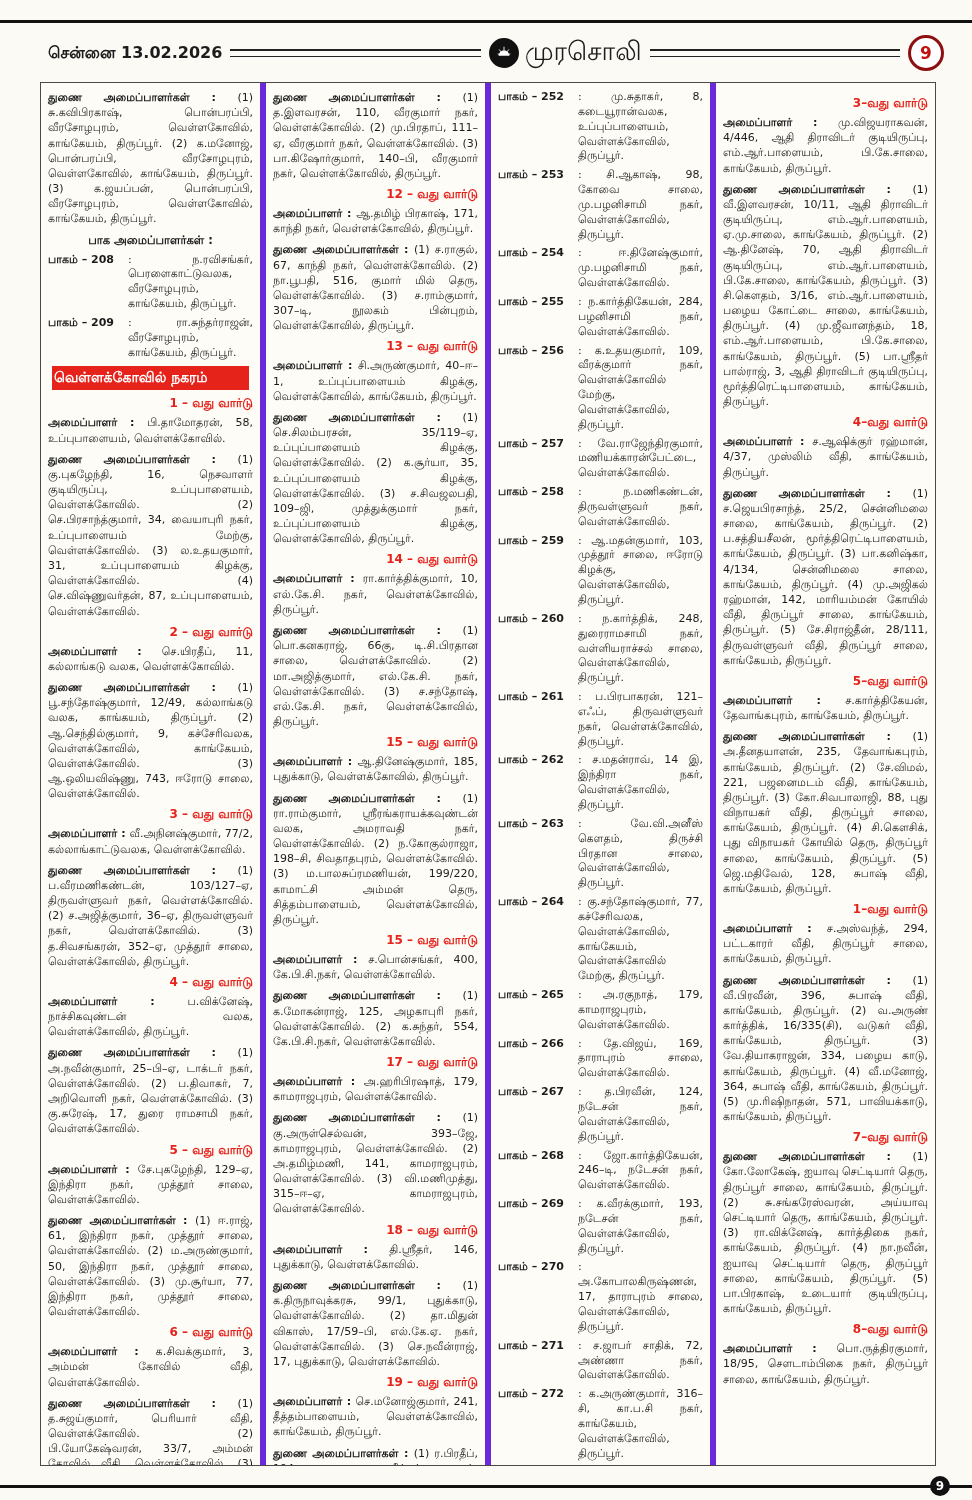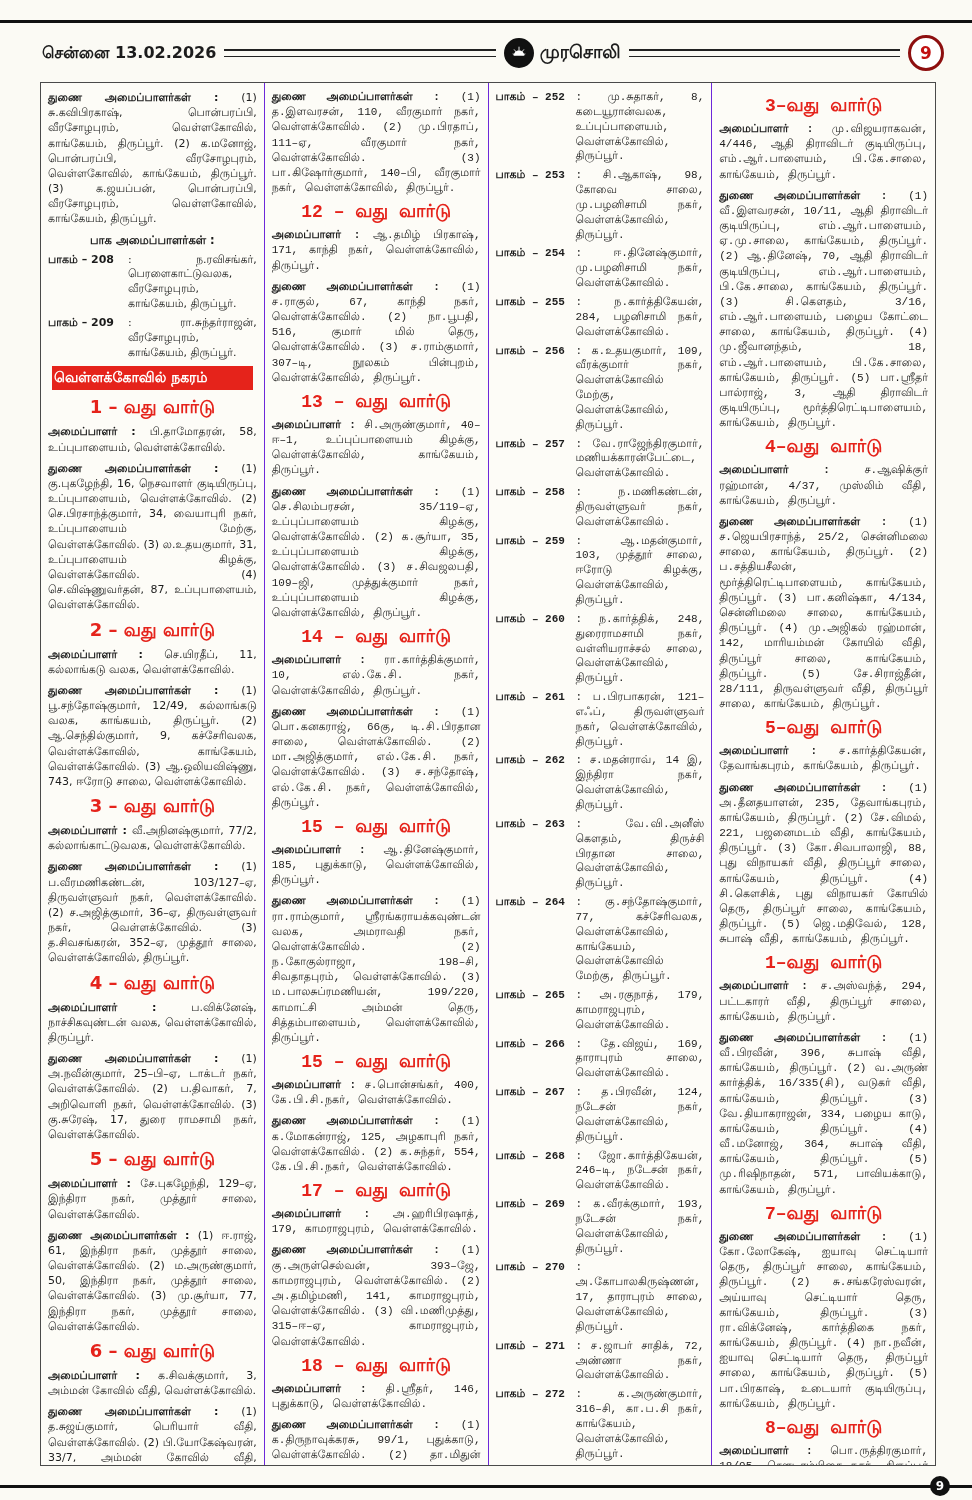--- a/index.html
+++ b/index.html
@@ -11,7 +11,7 @@
   }
   .top-rule{position:absolute;top:20px;left:0;width:972px;height:3px;background:#111;}
   .header{position:absolute;top:32px;left:42px;right:28px;height:42px;display:flex;align-items:center;gap:8px;}
-  .dateline{font-weight:bold;font-size:16px;white-space:nowrap;}
+  .dateline{font-weight:bold;font-size:16px;white-space:nowrap;margin-left:6px;}
   .hrule{flex:1;height:5px;border-top:2px solid #222;border-bottom:1px solid #222;}
   .mast{display:flex;align-items:center;gap:6px;}
   .logo{width:26px;height:26px;border-radius:50%;background:#111;display:flex;align-items:center;justify-content:center;border:2px solid #111;}

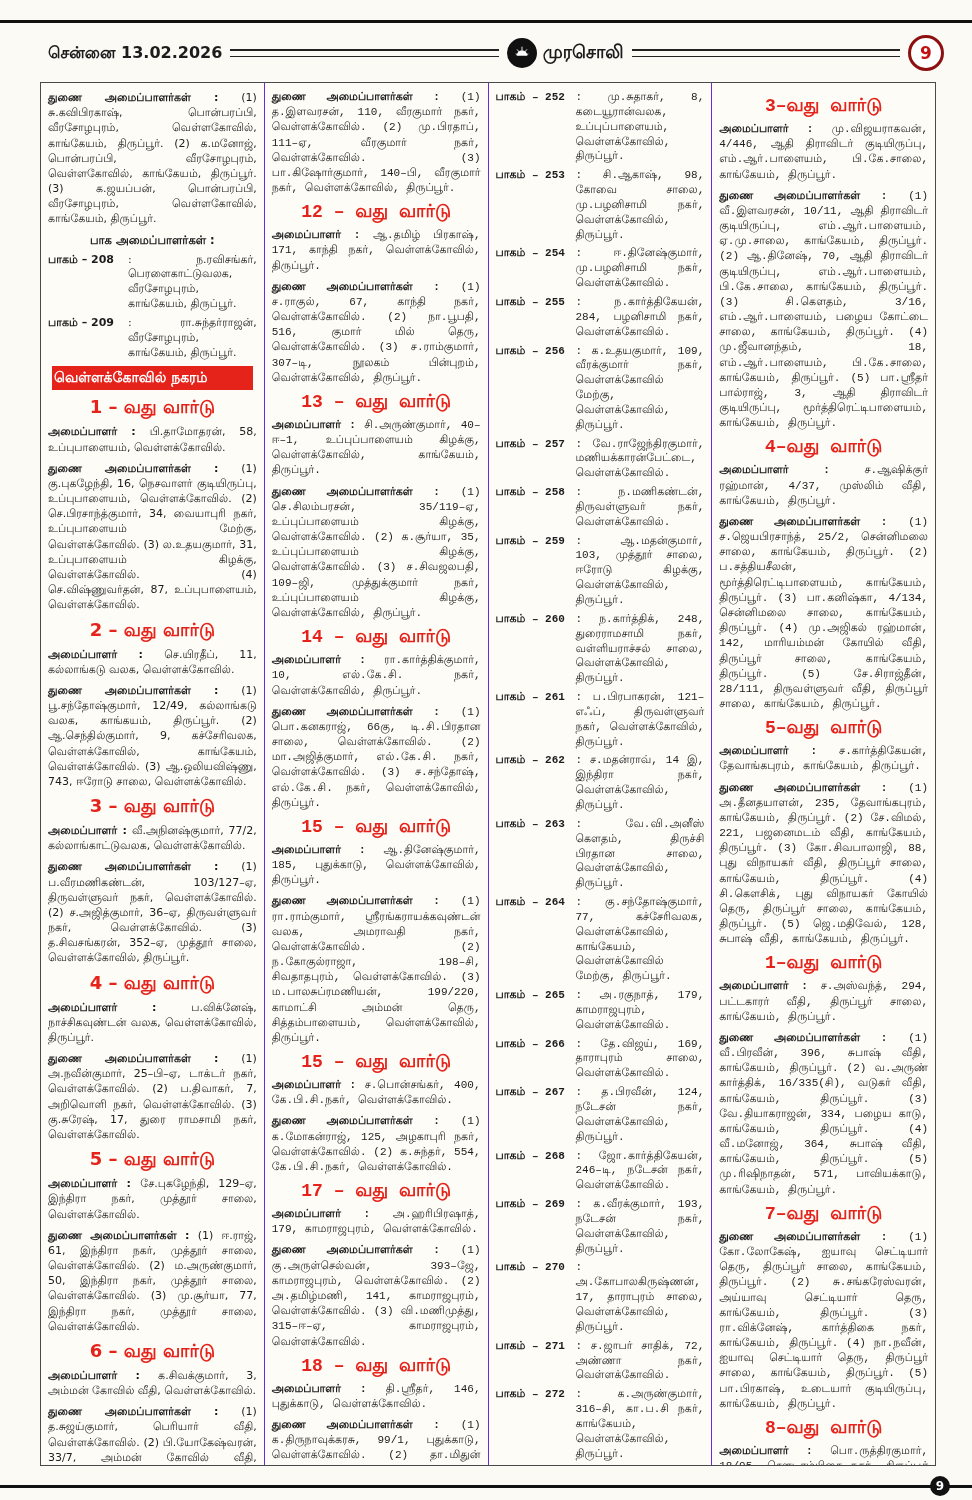--- a/index.html
+++ b/index.html
@@ -15,7 +15,7 @@
   .hrule{flex:1;height:5px;border-top:2px solid #222;border-bottom:1px solid #222;}
   .mast{display:flex;align-items:center;gap:6px;}
   .logo{width:26px;height:26px;border-radius:50%;background:#111;display:flex;align-items:center;justify-content:center;border:2px solid #111;}
-  .mast-title{font-weight:bold;font-size:18px;white-space:nowrap;}
+  .mast-title{font-weight:normal;font-size:26px;white-space:nowrap;}
   .pgcirc{width:30px;height:30px;border-radius:50%;border:3px solid #8d0f0f;color:#c21111;background:#fff;
     display:flex;align-items:center;justify-content:center;font-weight:bold;font-size:17px;}
   .content{position:absolute;top:82px;left:40px;right:36px;bottom:34px;border:1px solid #4a4a4a;background:#fdfcf7;display:flex;}

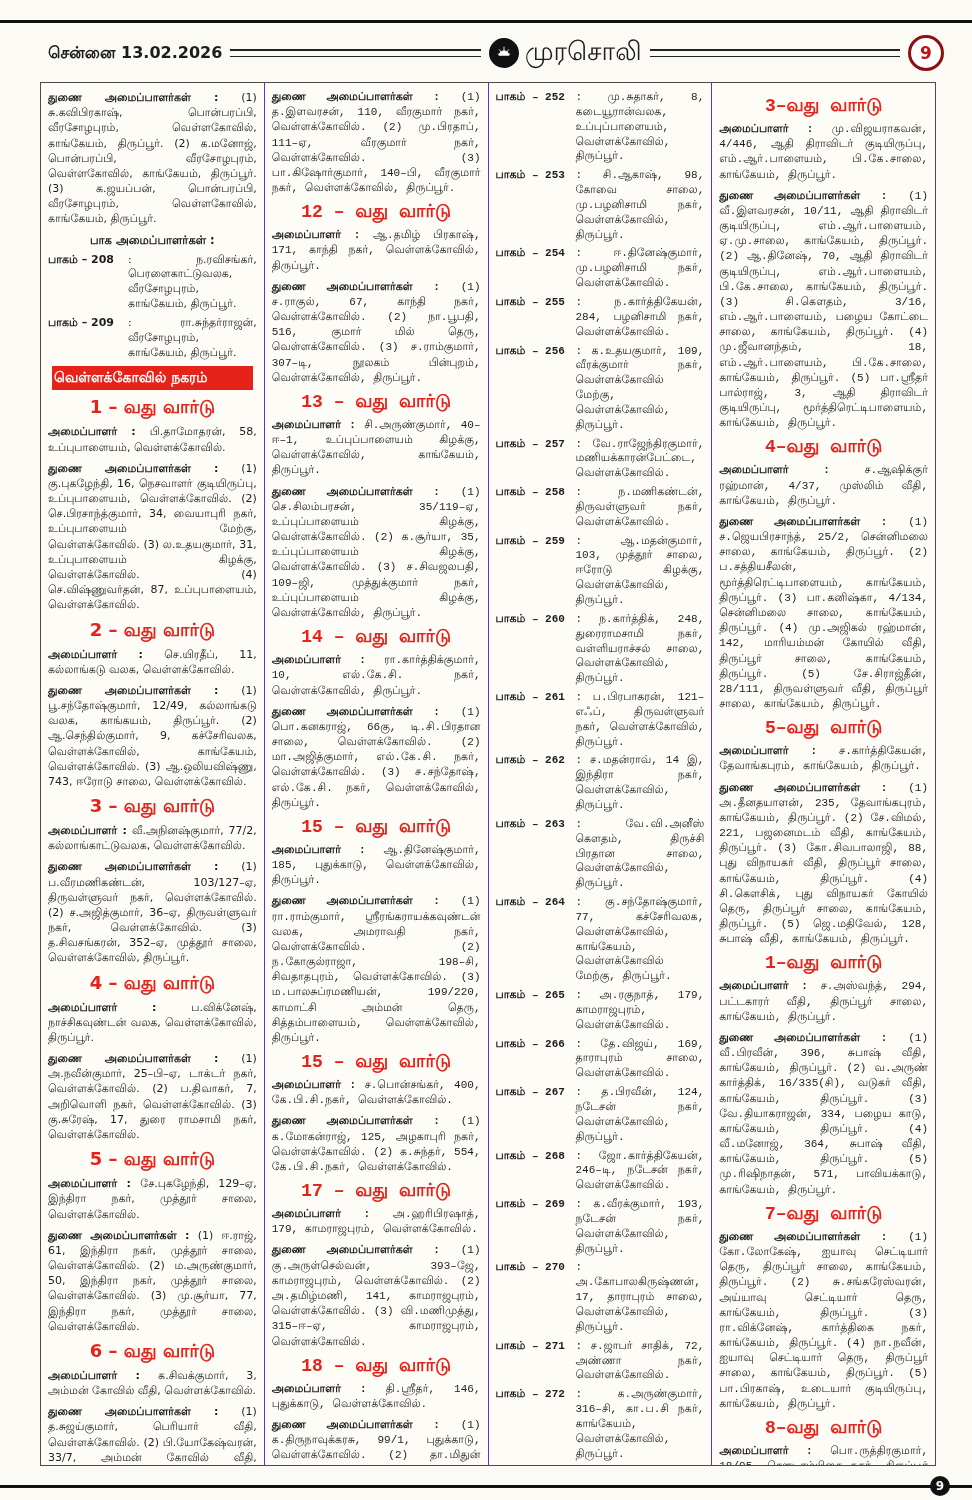--- a/index.html
+++ b/index.html
@@ -20,7 +20,7 @@
     display:flex;align-items:center;justify-content:center;font-weight:bold;font-size:17px;}
   .content{position:absolute;top:82px;left:40px;right:36px;bottom:34px;border:1px solid #4a4a4a;background:#fdfcf7;display:flex;}
   .col{flex:1 1 0;padding:7px 7px 4px;overflow:hidden;font-size:11px;}
-  .col + .col{border-left:1px solid #6d28d9;font-family:Liberation Mono, monospace;}
+  .col + .col{border-left:6px solid #6d28d9;}
   .para{margin:0 0 6px;text-align:justify;line-height:1.38;}
   .lead{font-weight:bold;}
   .ward{color:var(--red,#e5231b);font-weight:bold;text-align:center;font-size:18px;margin:6px 0 4px;}

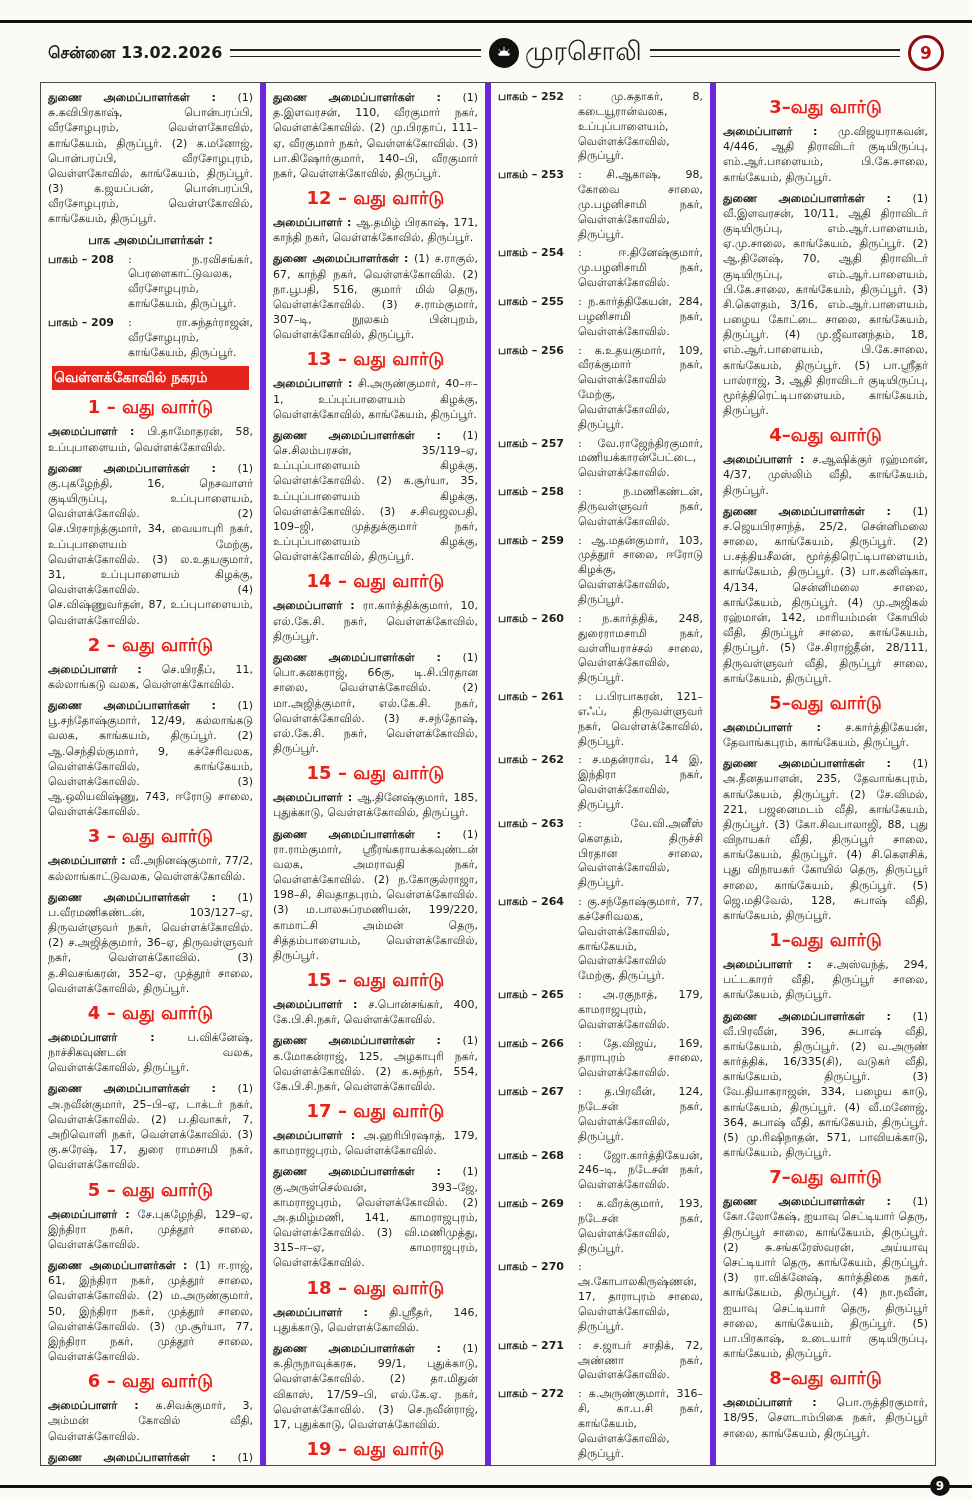--- a/index.html
+++ b/index.html
@@ -23,7 +23,7 @@
   .col + .col{border-left:6px solid #6d28d9;}
   .para{margin:0 0 6px;text-align:justify;line-height:1.38;}
   .lead{font-weight:bold;}
-  .ward{color:var(--red,#e5231b);font-weight:bold;text-align:center;font-size:18px;margin:6px 0 4px;}
+  .ward{color:var(--red,#e5231b);font-weight:bold;text-align:right;font-size:12px;margin:6px 0 4px;}
   .banner{background:var(--red,#e5231b);color:#fff;font-weight:bold;font-size:14px;
     padding:3px 2px;margin:6px 4px;}
   .subhead{text-align:center;font-weight:bold;margin:5px 0;font-size:11.5px;}

